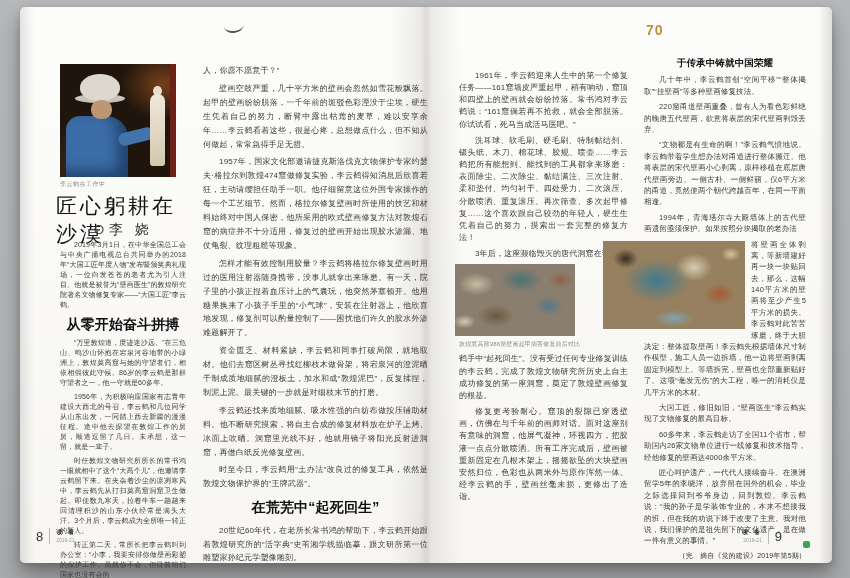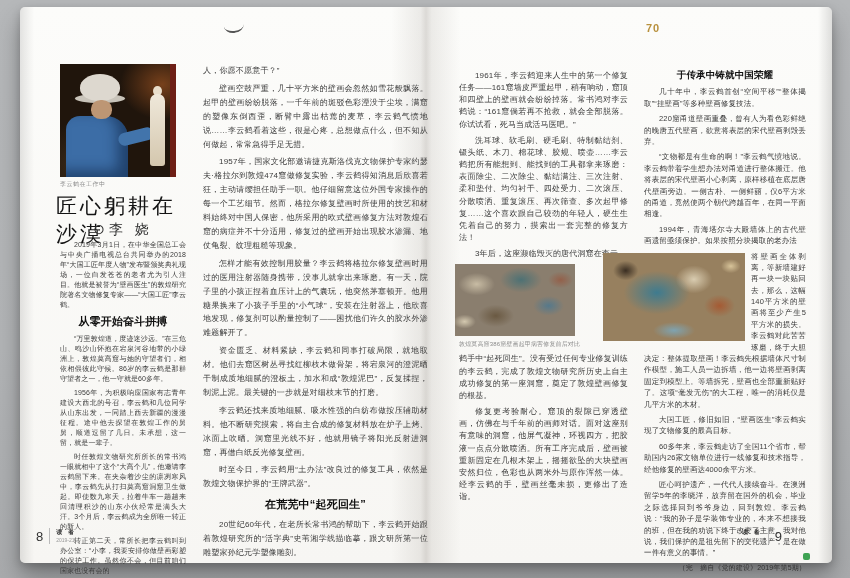--- a/index.html
+++ b/index.html
@@ -19,7 +19,7 @@
   .abs{position:absolute;}
   
   .runhead{position:absolute;top:24px;font-size:7px;color:#6a6a6a;letter-spacing:1px;}
-  .emblem70{font-weight:bold;color:#b8913d;font-size:11px;}
+  .emblem70{font-weight:bold;color:#b8913d;font-size:14px;}
   .bird{display:inline-block;width:20px;height:7px;border-bottom:2px solid #555;
         border-radius:0 0 60% 60%/0 0 100% 100%;transform:rotate(-6deg);}
   

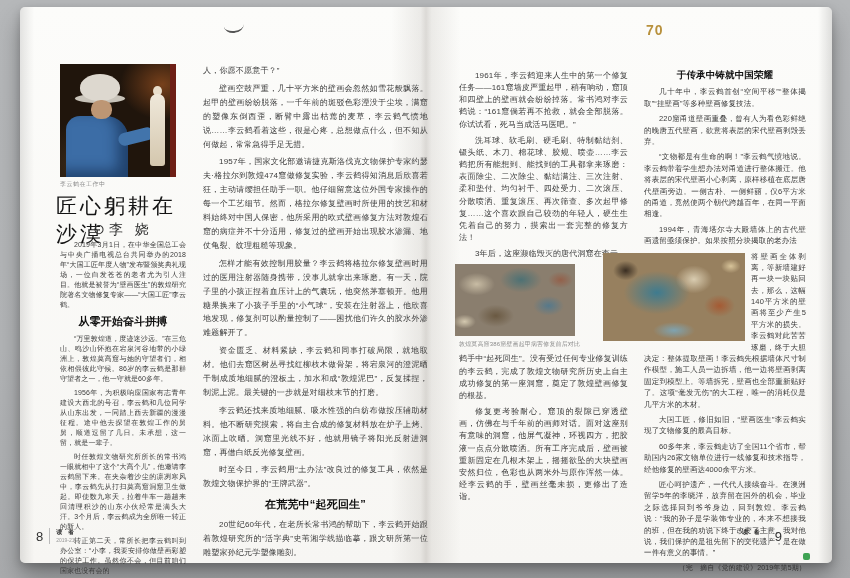--- a/index.html
+++ b/index.html
@@ -150,7 +150,7 @@
     <p>修复更考验耐心。窟顶的裂隙已穿透壁画，仿佛在与千年前的画师对话。面对这座别有意味的洞窟，他屏气凝神，环视四方，把胶液一点点分散喷洒。所有工序完成后，壁画被重新固定在几根木架上，摇摇欲坠的大块壁画安然归位，色彩也从两米外与原作浑然一体。经李云鹤的手，壁画丝毫未损，更修出了造诣。</p>
   </div>
 
-  <div class="abs col c-r2" style="left:640px;top:64px;width:170px;">
+  <div class="abs col c-r2" style="left:640px;top:52px;width:170px;">
     <p class="hsec2">于传承中铸就中国荣耀</p>
     <p>几十年中，李云鹤首创“空间平移”“整体揭取”“挂壁画”等多种壁画修复技法。</p>
     <p>220窟甬道壁画重叠，曾有人为看色彩鲜绝的晚唐五代壁画，欲意将表层的宋代壁画剥毁丢弃。</p>

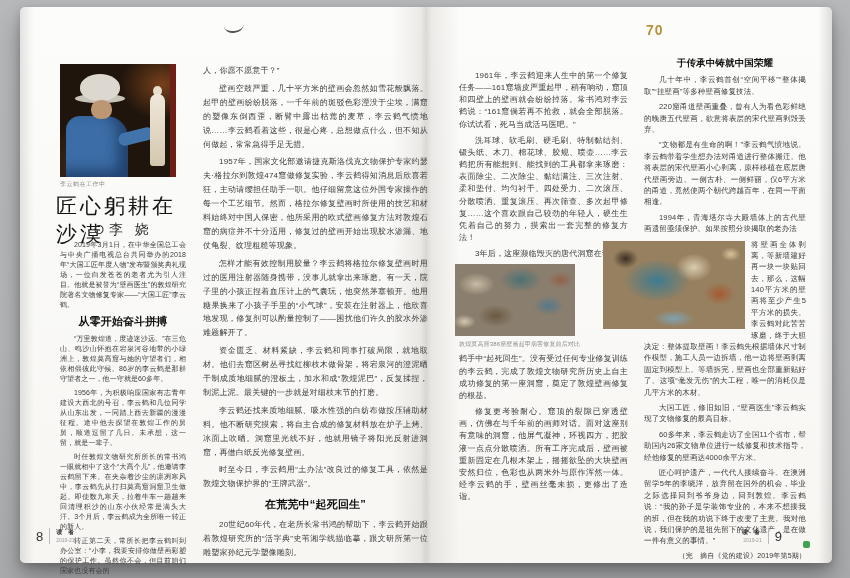--- a/index.html
+++ b/index.html
@@ -121,7 +121,7 @@
 
   <div class="abs col c-lw" style="left:199px;top:60px;width:233px;">
     <p class="ni">人，你愿不愿意干？”</p>
-    <p>壁画空鼓严重，几十平方米的壁画会忽然如雪花般飘落。起甲的壁画纷纷脱落，一千年前的斑驳色彩湮没于尘埃，满窟的塑像东倒西歪，断臂中露出枯蔫的麦草，李云鹤气愤地说……李云鹤看着这些，很是心疼，总想做点什么，但不知从何做起，常常急得手足无措。</p>
+    <p>壁画空鼓严重，几十平方米的壁画会忽然如雪花般飘落。起甲的壁画纷纷脱落，一千年前的斑驳色彩湮没于尘埃，硬生生凭着自己的努力，断臂中露出枯蔫的麦草，难以安享余年……李云鹤看着这些，很是心疼，总想做点什么，但不知从何做起，常常急得手足无措。</p>
     <p>1957年，国家文化部邀请捷克斯洛伐克文物保护专家约瑟夫·格拉尔到敦煌474窟做修复实验，李云鹤得知消息后欣喜若狂，主动请缨担任助手一职。他仔细留意这位外国专家操作的每一个工艺细节。然而，格拉尔修复壁画时所使用的技艺和材料始终对中国人保密，他所采用的欧式壁画修复方法对敦煌石窟的病症并不十分适用，修复过的壁画开始出现胶水渗漏、地仗龟裂、纹理粗糙等现象。</p>
     <p>怎样才能有效控制用胶量？李云鹤将格拉尔修复壁画时用过的医用注射器随身携带，没事儿就拿出来琢磨。有一天，院子里的小孩正捏着血压计上的气囊玩，他突然茅塞顿开。他用糖果换来了小孩子手里的“小气球”，安装在注射器上，他欣喜地发现，修复剂可以酌量控制了——困扰他们许久的胶水外渗难题解开了。</p>
     <p>资金匮乏、材料紧缺，李云鹤和同事打破局限，就地取材。他们去窟区树丛寻找红柳枝木做骨架，将宕泉河的澄泥晒干制成质地细腻的澄板土，加水和成“敦煌泥巴”，反复揉捏，制泥上泥。最关键的一步就是对细枝末节的打磨。</p>

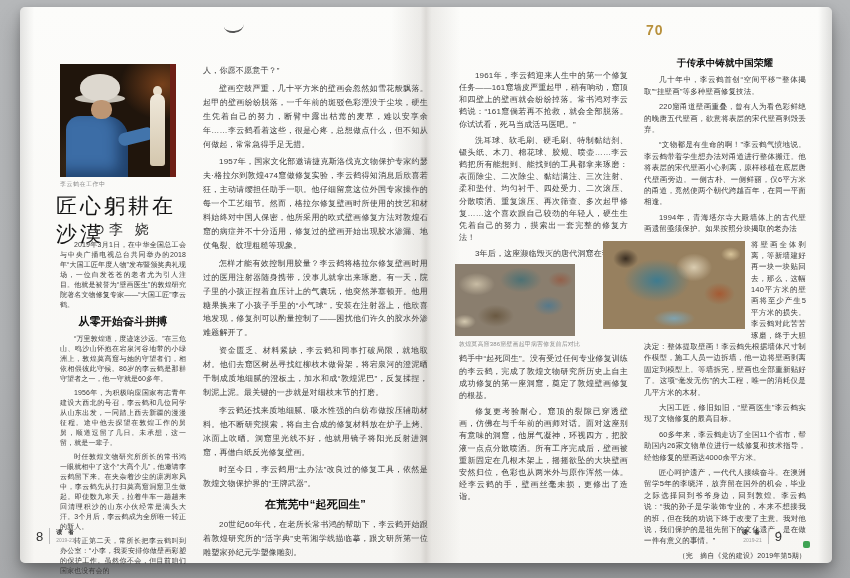--- a/index.html
+++ b/index.html
@@ -63,7 +63,7 @@
   .c-lw{font-size:8px;line-height:1.74;letter-spacing:.2px;}
   .c-r1{font-size:8px;line-height:1.52;letter-spacing:.15px;}
   .c-r2{font-size:7.5px;line-height:1.52;letter-spacing:.15px;}
-  .hsec{font-weight:bold;text-align:center;font-size:11px;color:#101010;margin:5px 0 3px;text-indent:0 !important;}
+  .hsec{font-weight:bold;text-align:center;font-size:14px;color:#101010;margin:5px 0 3px;text-indent:0 !important;}
   .hsec2{font-weight:bold;font-size:9.5px;color:#101010;text-align:center;margin:0 0 5px;text-indent:0 !important;}
   .attrib{text-align:right;font-size:7px;color:#333;margin-top:5px;text-indent:0 !important;}
   .endmark{float:right;width:7px;height:7px;background:#3fa353;border-radius:2px;margin-top:-10px;}

